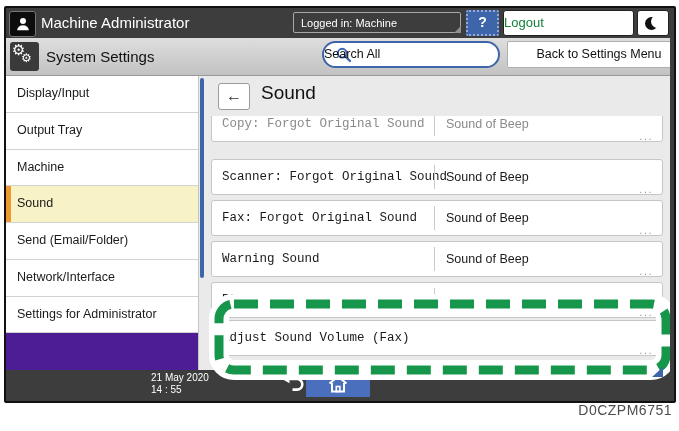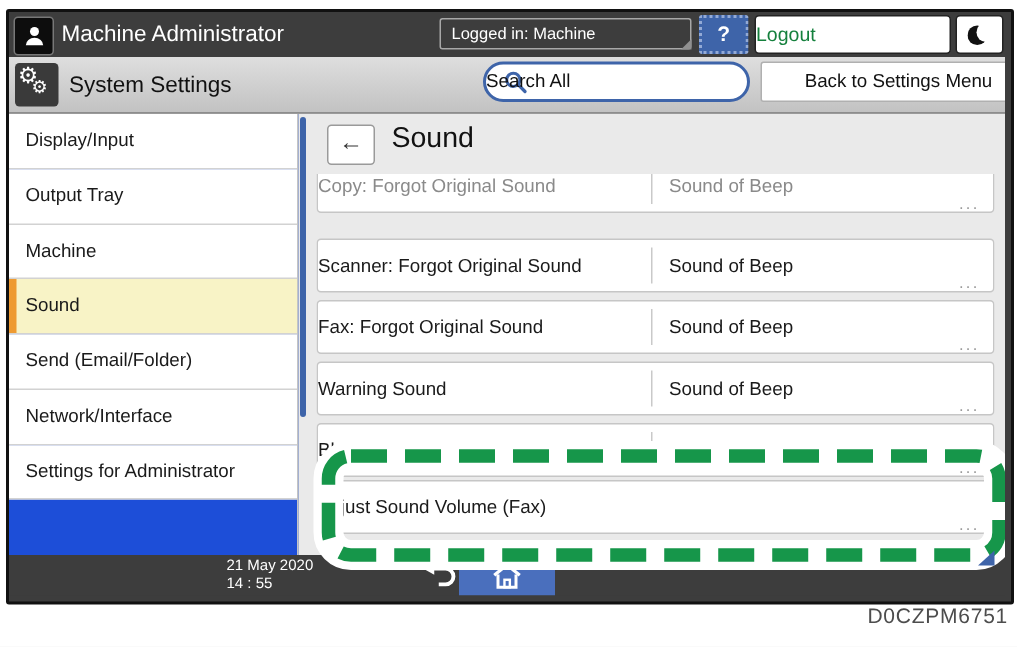--- a/index.html
+++ b/index.html
@@ -34,7 +34,7 @@
 
   
   .content{position:absolute;left:0;top:68px;width:664px;height:294px;background:#eaeaea;}
-  .sidebar{position:absolute;left:0;top:0;width:193px;height:294px;background:#1d4ed8;border-right:1px solid #c4c4c4;box-sizing:border-box;}
+  .sidebar{position:absolute;left:0;top:0;width:193px;height:294px;background:#4c1d95;border-right:1px solid #c4c4c4;box-sizing:border-box;}
   .side-item{position:relative;height:36.75px;border-bottom:1px solid #d2d2d2;box-sizing:border-box;font-size:12.5px;color:#1a1a1a;line-height:35px;padding-left:11px;background:#fff;}
   .side-item.selected{background:#f8f3c6;}
   .side-item.selected::before{content:"";position:absolute;left:0;top:0;bottom:0;width:5px;background:#ee9a31;}

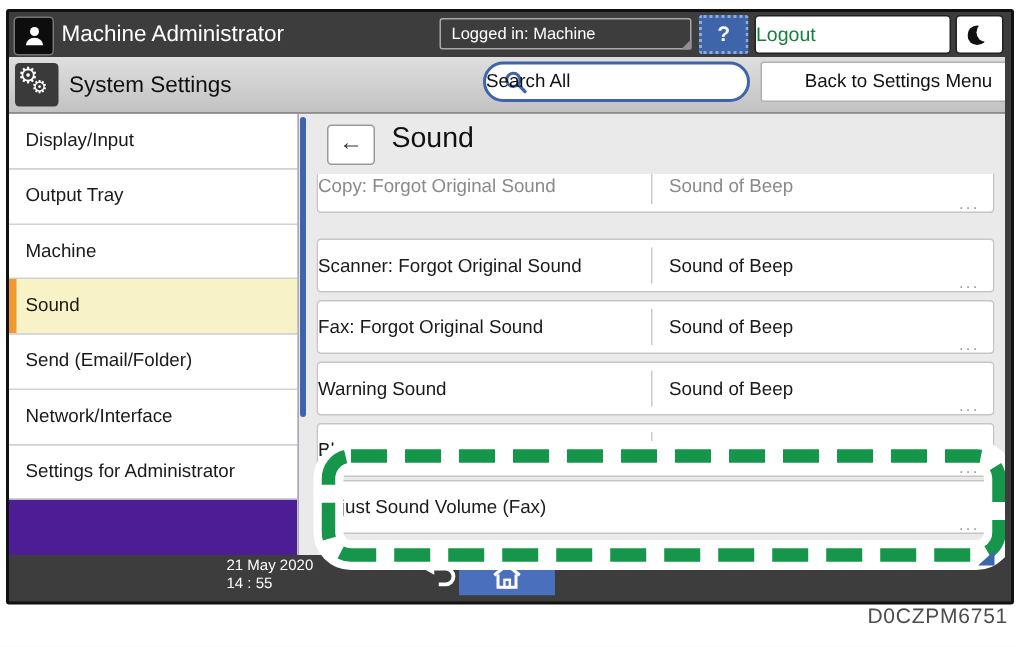--- a/index.html
+++ b/index.html
@@ -45,7 +45,7 @@
 
   .list-viewport{position:absolute;left:205px;top:40px;width:452px;height:254px;overflow:hidden;}
   .row{position:absolute;left:0;width:452px;height:36px;background:#fff;border:1px solid #c6c6c6;border-radius:3px;box-sizing:border-box;}
-  .row .lbl{position:absolute;left:0;top:0;height:34px;line-height:34px;font-size:12.5px;color:#1a1a1a;white-space:nowrap;}
+  .row .lbl{position:absolute;left:10px;top:0;height:34px;line-height:34px;font-size:12.5px;color:#1a1a1a;white-space:nowrap;font-family:Liberation Mono, monospace;}
   .row .div{position:absolute;left:222px;top:5px;bottom:5px;width:1px;background:#c9c9c9;}
   .row .val{position:absolute;left:234px;top:0;height:34px;line-height:34px;font-size:12.5px;color:#1a1a1a;white-space:nowrap;}
   .row .dots{position:absolute;right:9px;bottom:0px;font-size:11px;color:#9a9a9a;letter-spacing:1.5px;line-height:10px;}

